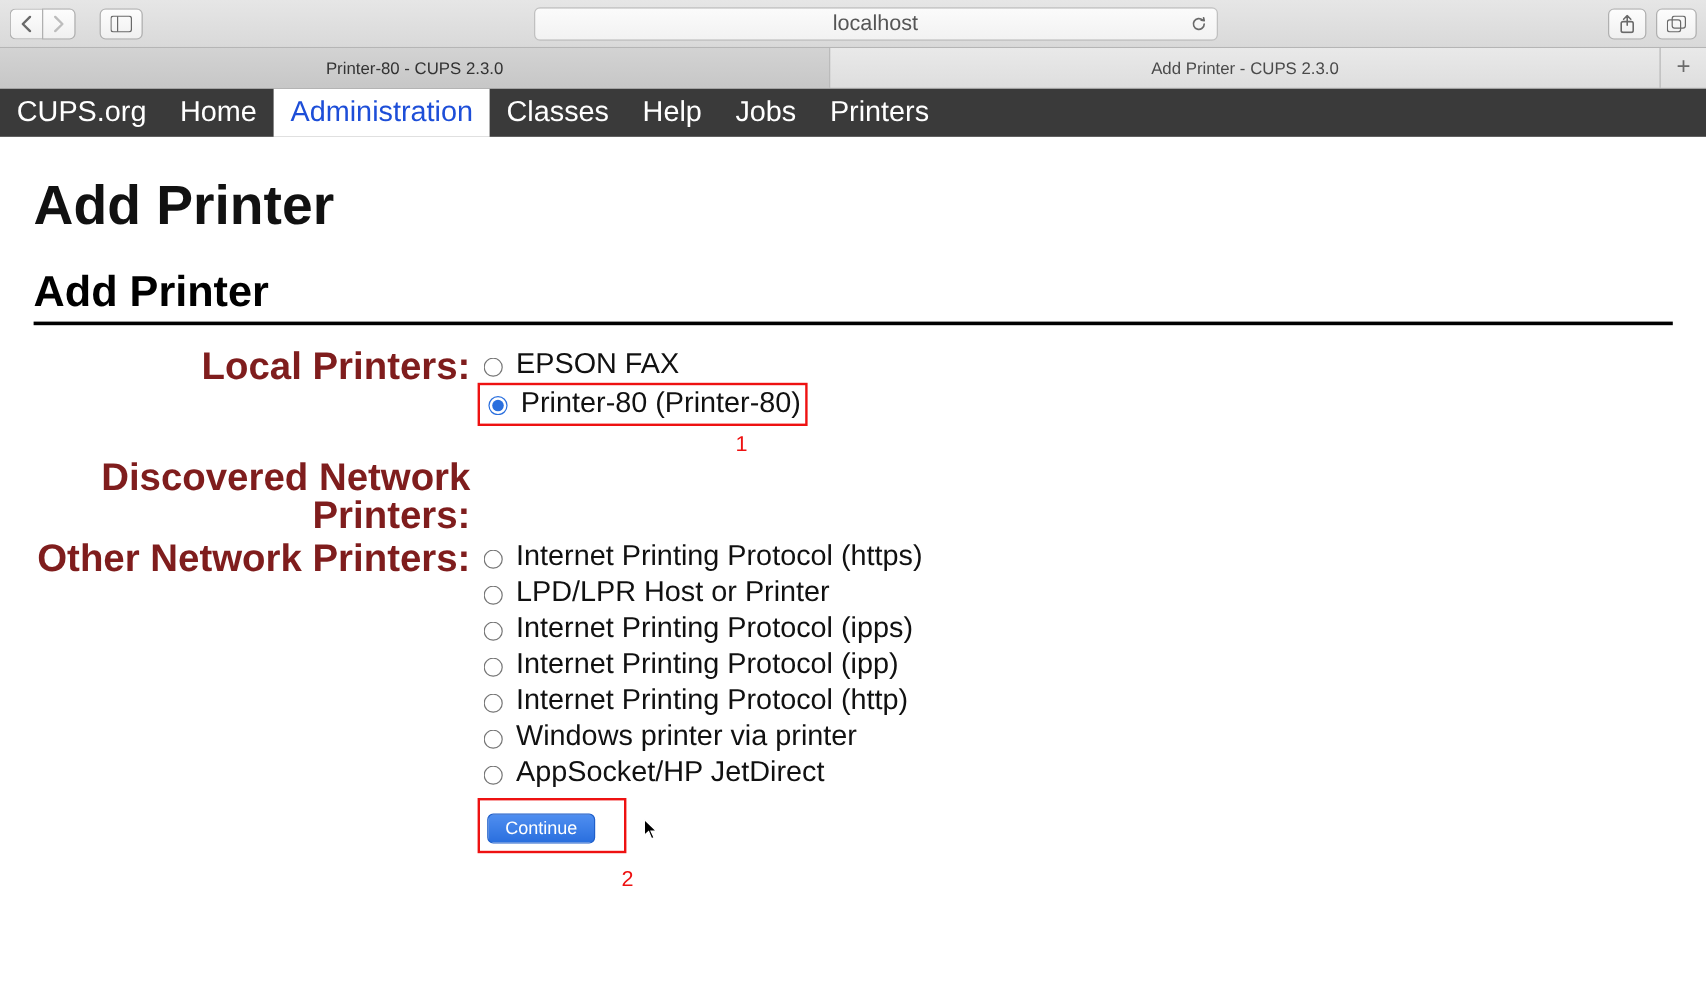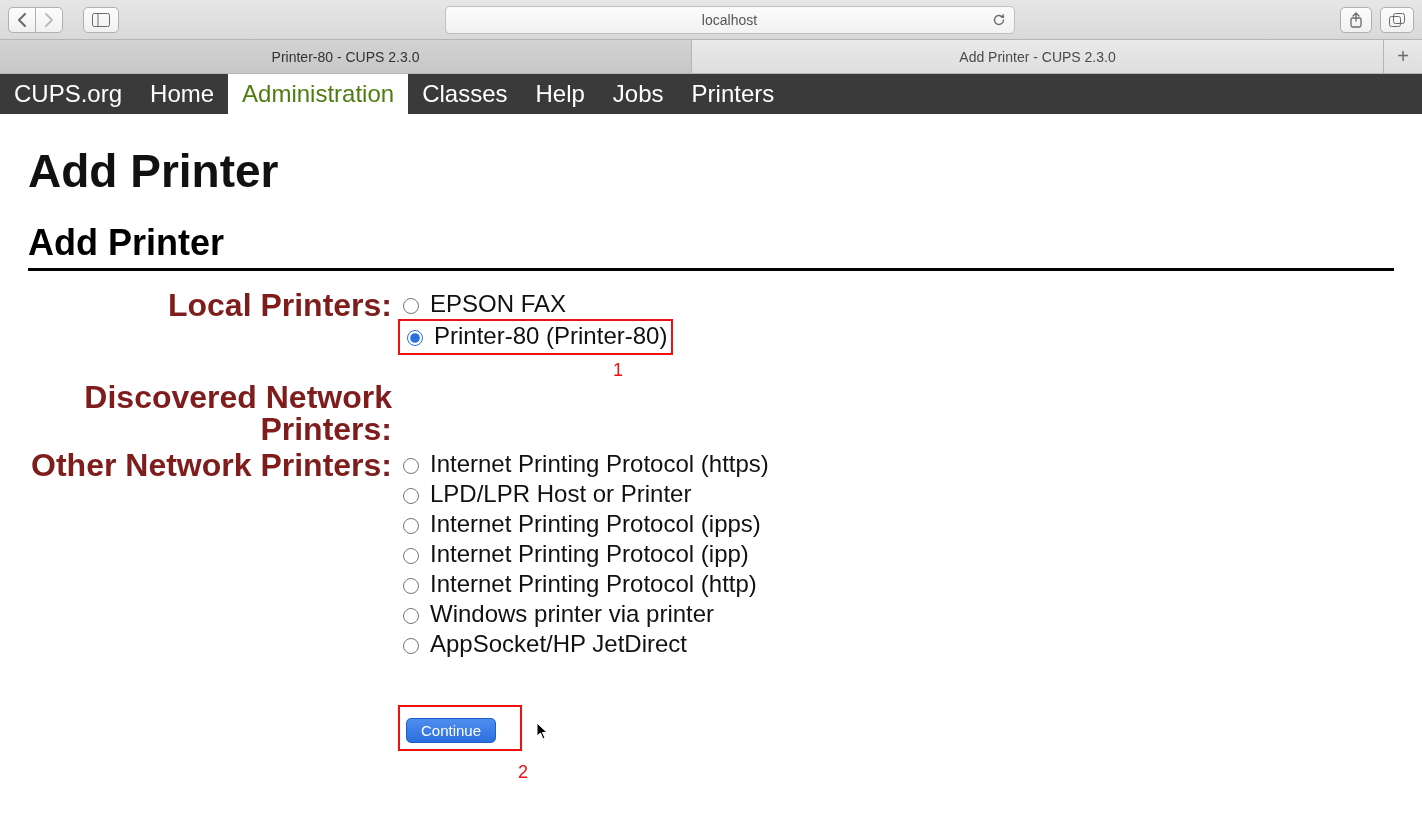--- a/index.html
+++ b/index.html
@@ -43,7 +43,7 @@
     justify-content:center;
     position:relative;
     color:#555;
-    font-size:14px;
+    font-size:18px;
   }
   .urlbar .reload {
     position:absolute; right:8px; top:50%; transform:translateY(-50%);

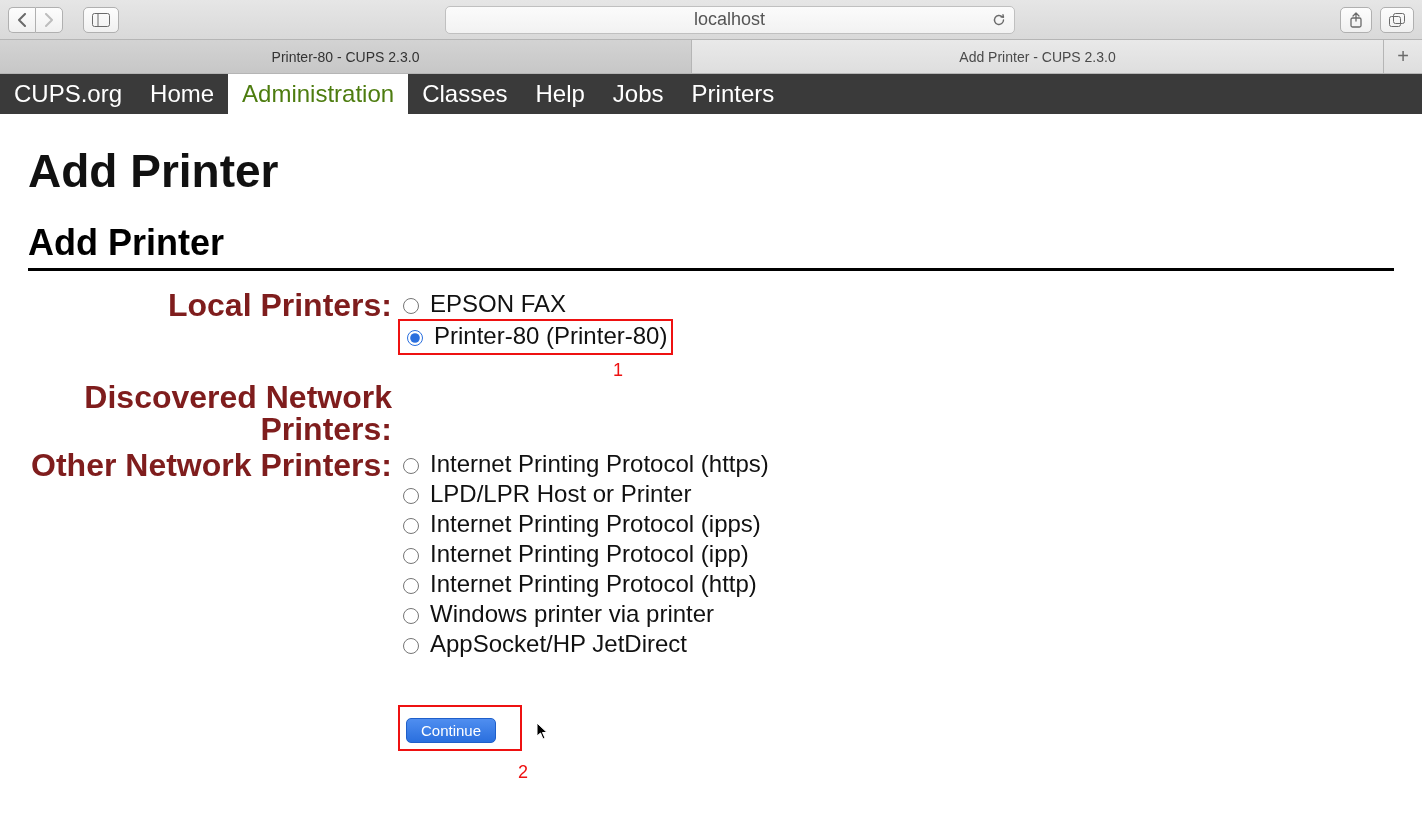--- a/index.html
+++ b/index.html
@@ -96,7 +96,7 @@
   }
   .cups-nav a.active {
     background:#fff;
-    color:#4d7c0f;
+    color:#1d4ed8;
   }
 
   

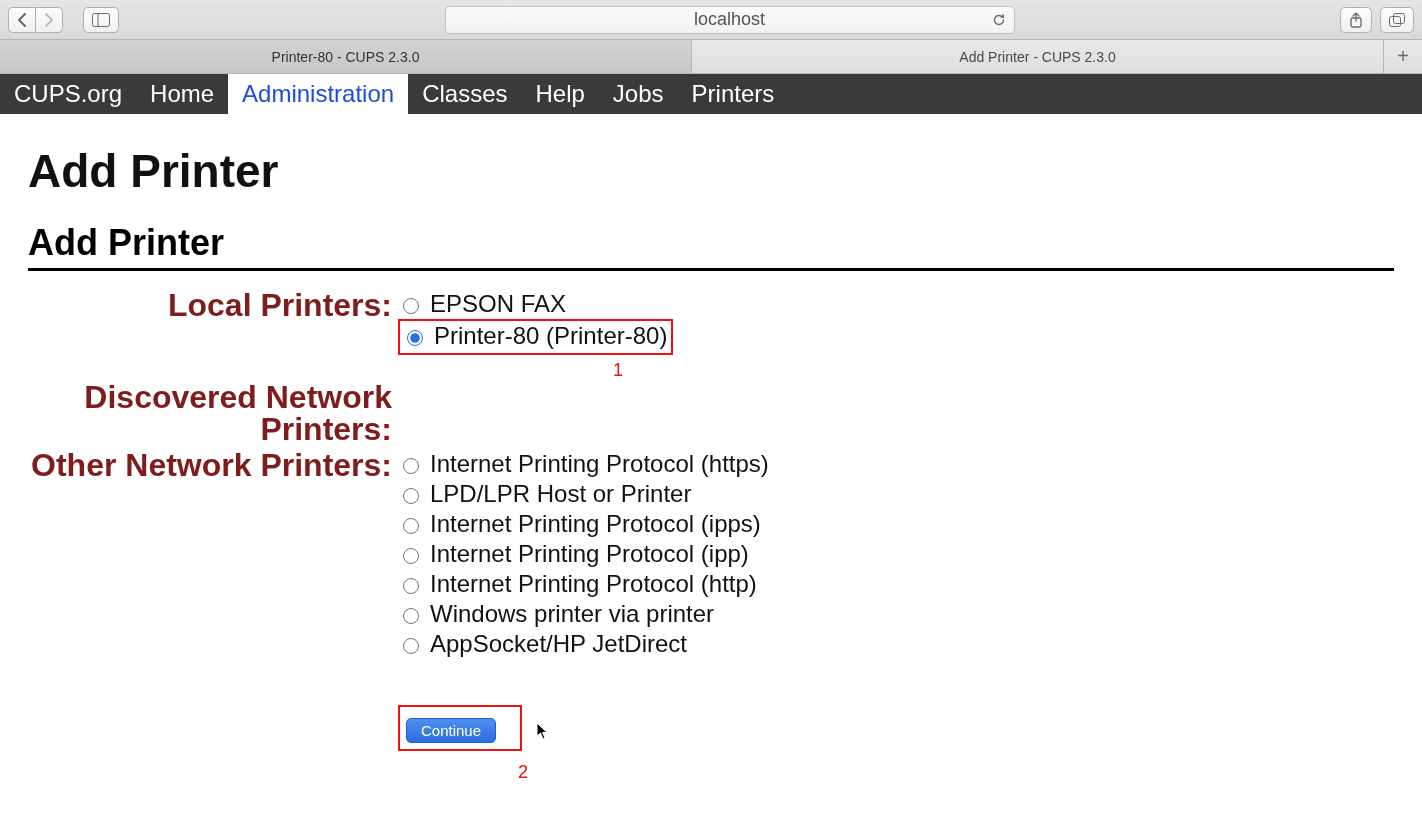--- a/index.html
+++ b/index.html
@@ -159,7 +159,6 @@
     border:2px solid #e11;
     display:inline-block;
     padding:6px 24px 6px 6px;
-    margin-top:40px;
   }
   .callout {
     color:#e11;

